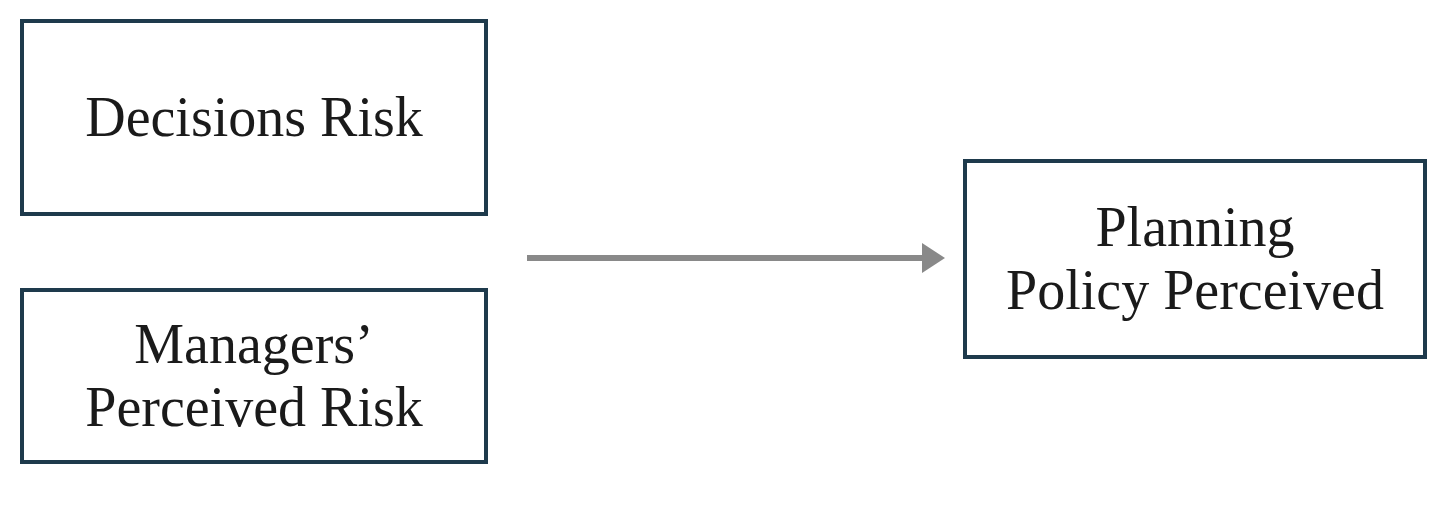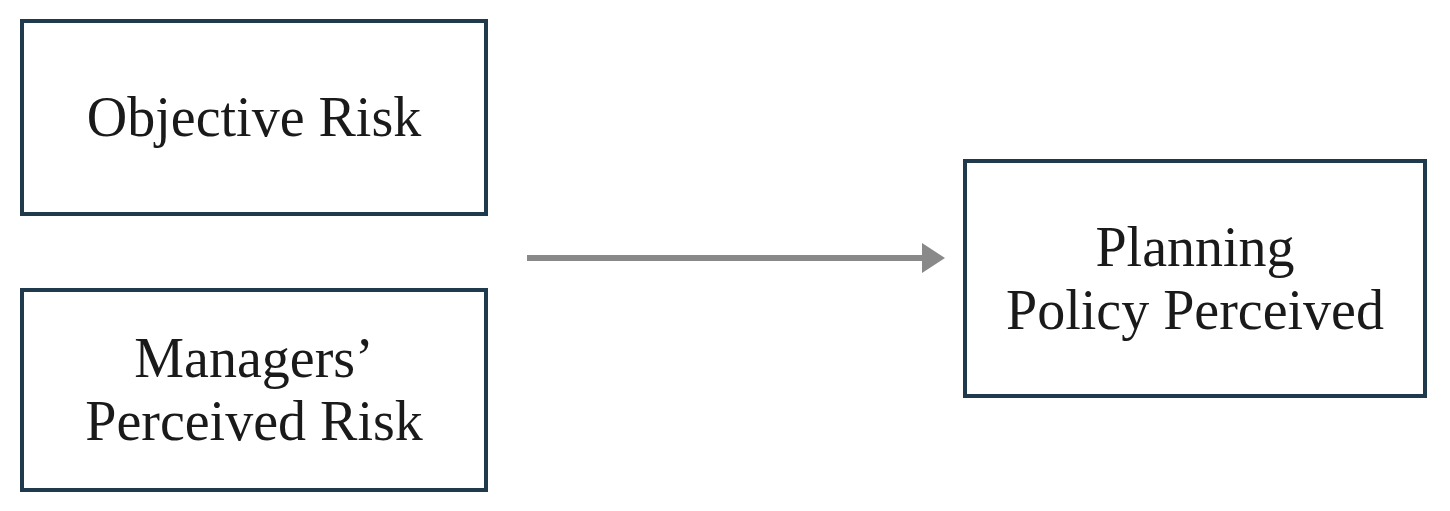--- a/index.html
+++ b/index.html
@@ -72,7 +72,7 @@
 <div class="canvas">
 
   <div class="box box-objective-risk">
-    <span class="label-line">Objective Risk</span>
+    <span class="label-line">Decisions Risk</span>
   </div>
 
   <div class="box box-managers-perceived-risk">

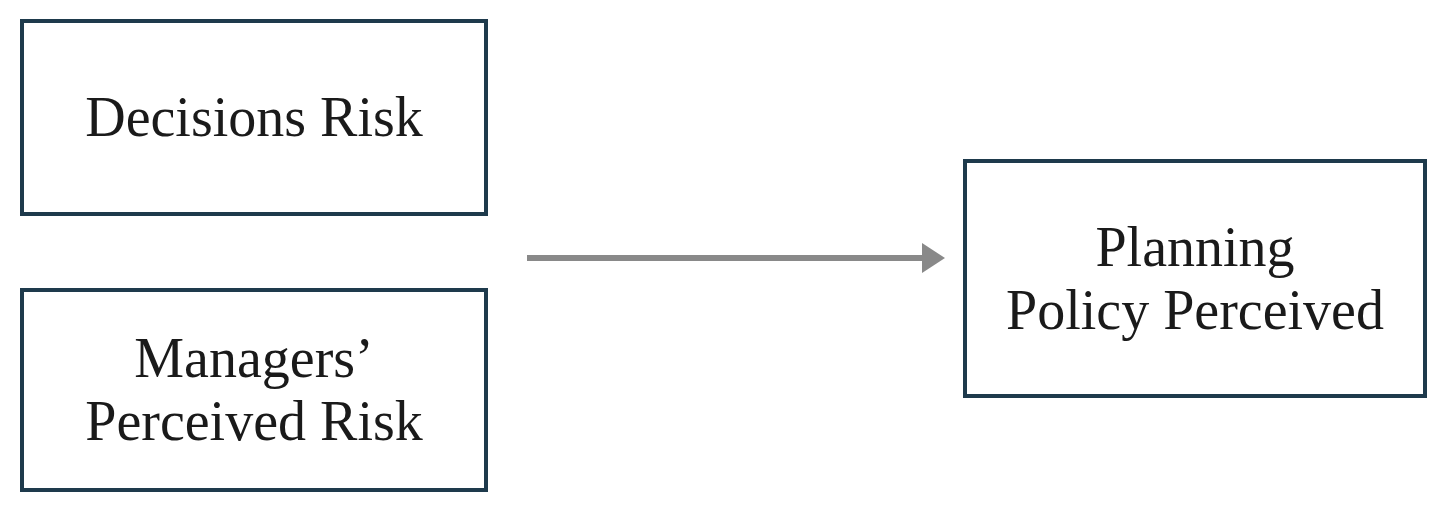--- a/index.html
+++ b/index.html
@@ -45,7 +45,7 @@
     left: 963px;
     top: 159px;
     width: 464px;
-    height: 239px;
+    height: 200px;
   }
   .label-line {
     display: block;

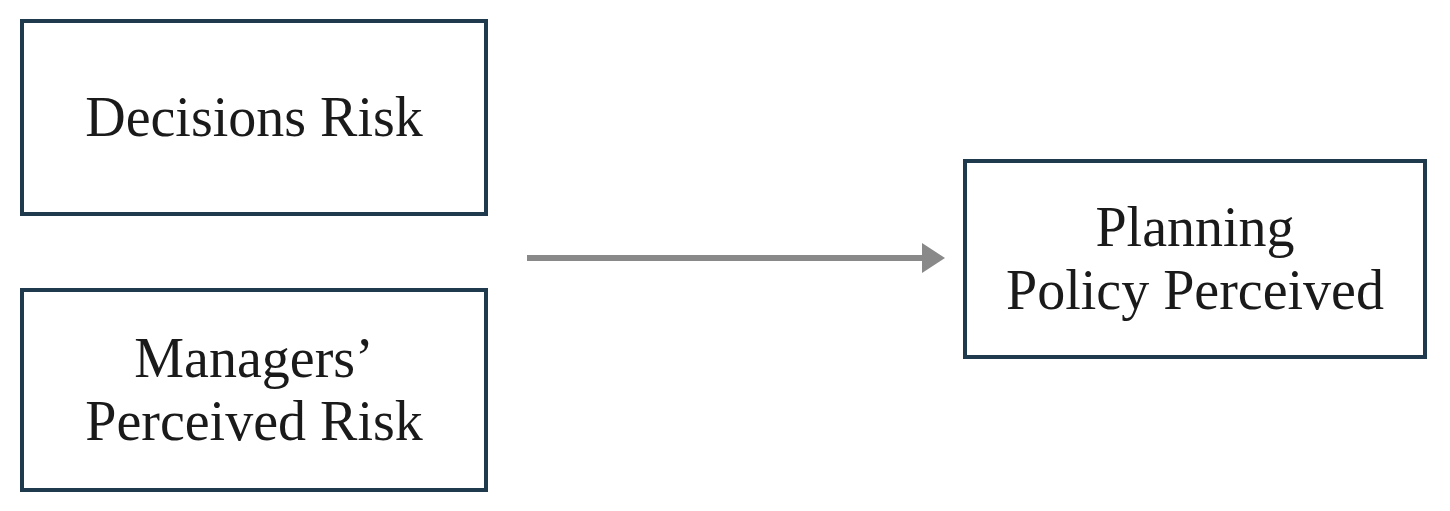--- a/index.html
+++ b/index.html
@@ -39,7 +39,7 @@
     left: 20px;
     top: 288px;
     width: 468px;
-    height: 204px;
+    height: 176px;
   }
   .box-planning-policy-decisions {
     left: 963px;

